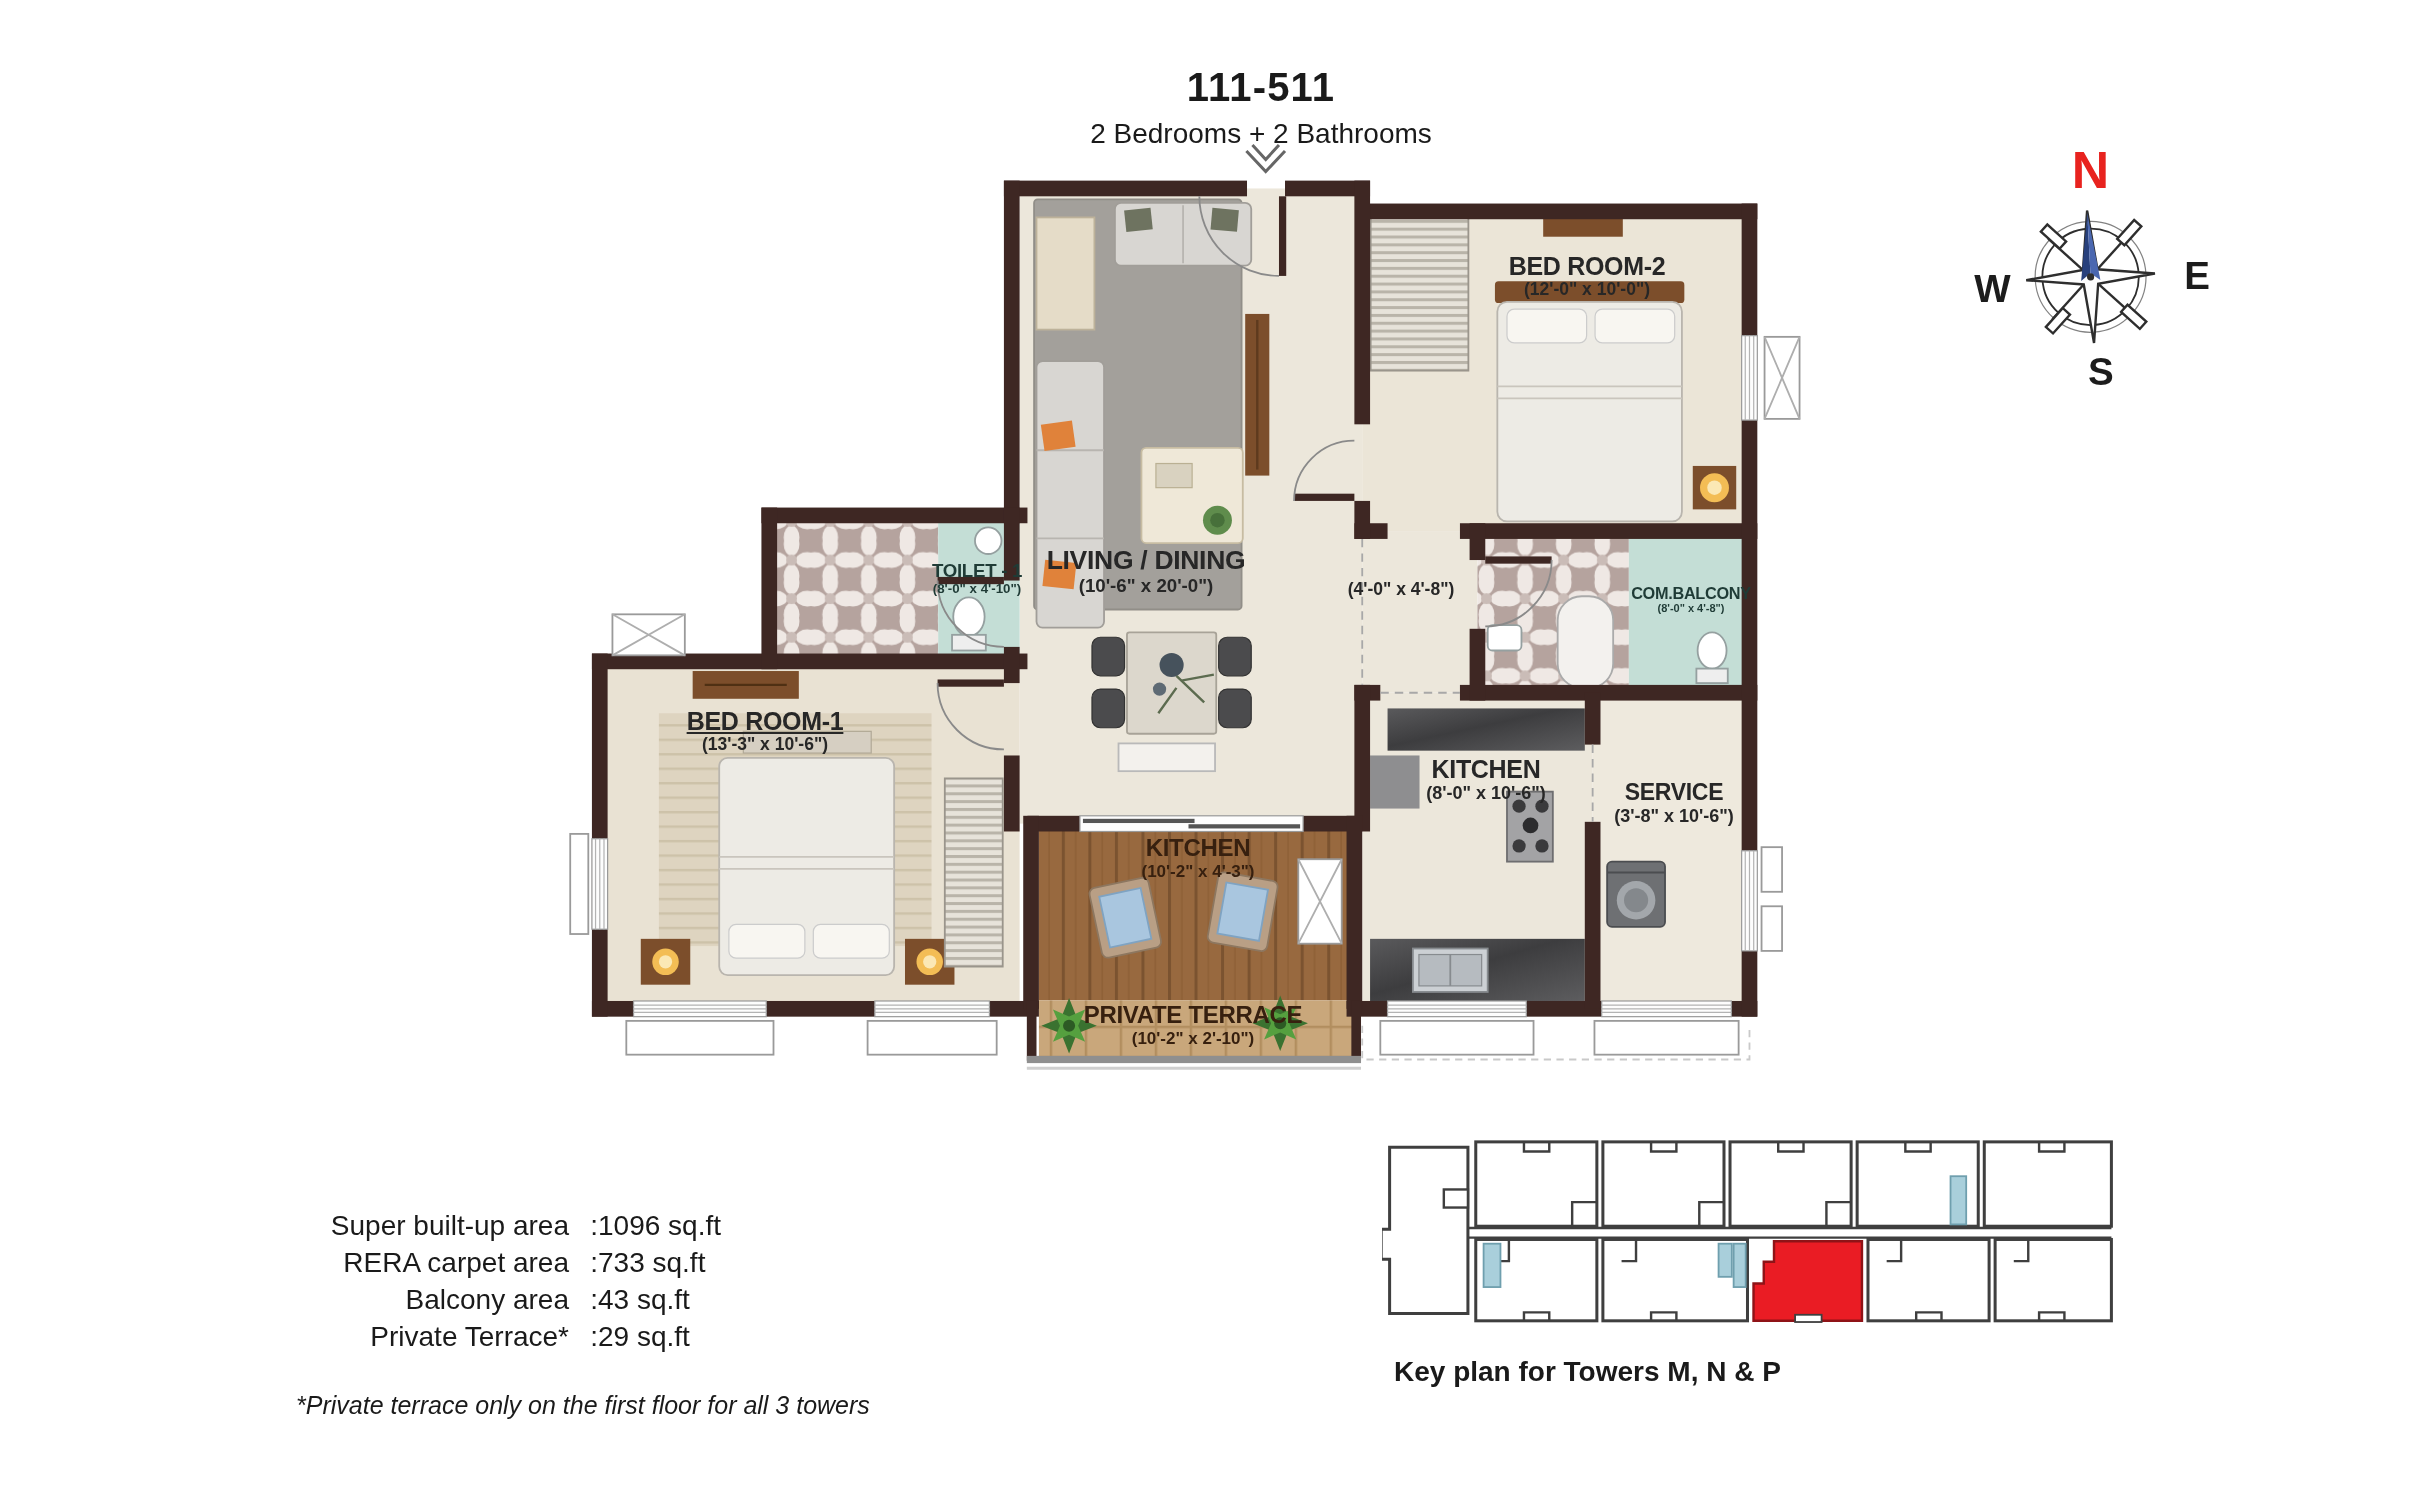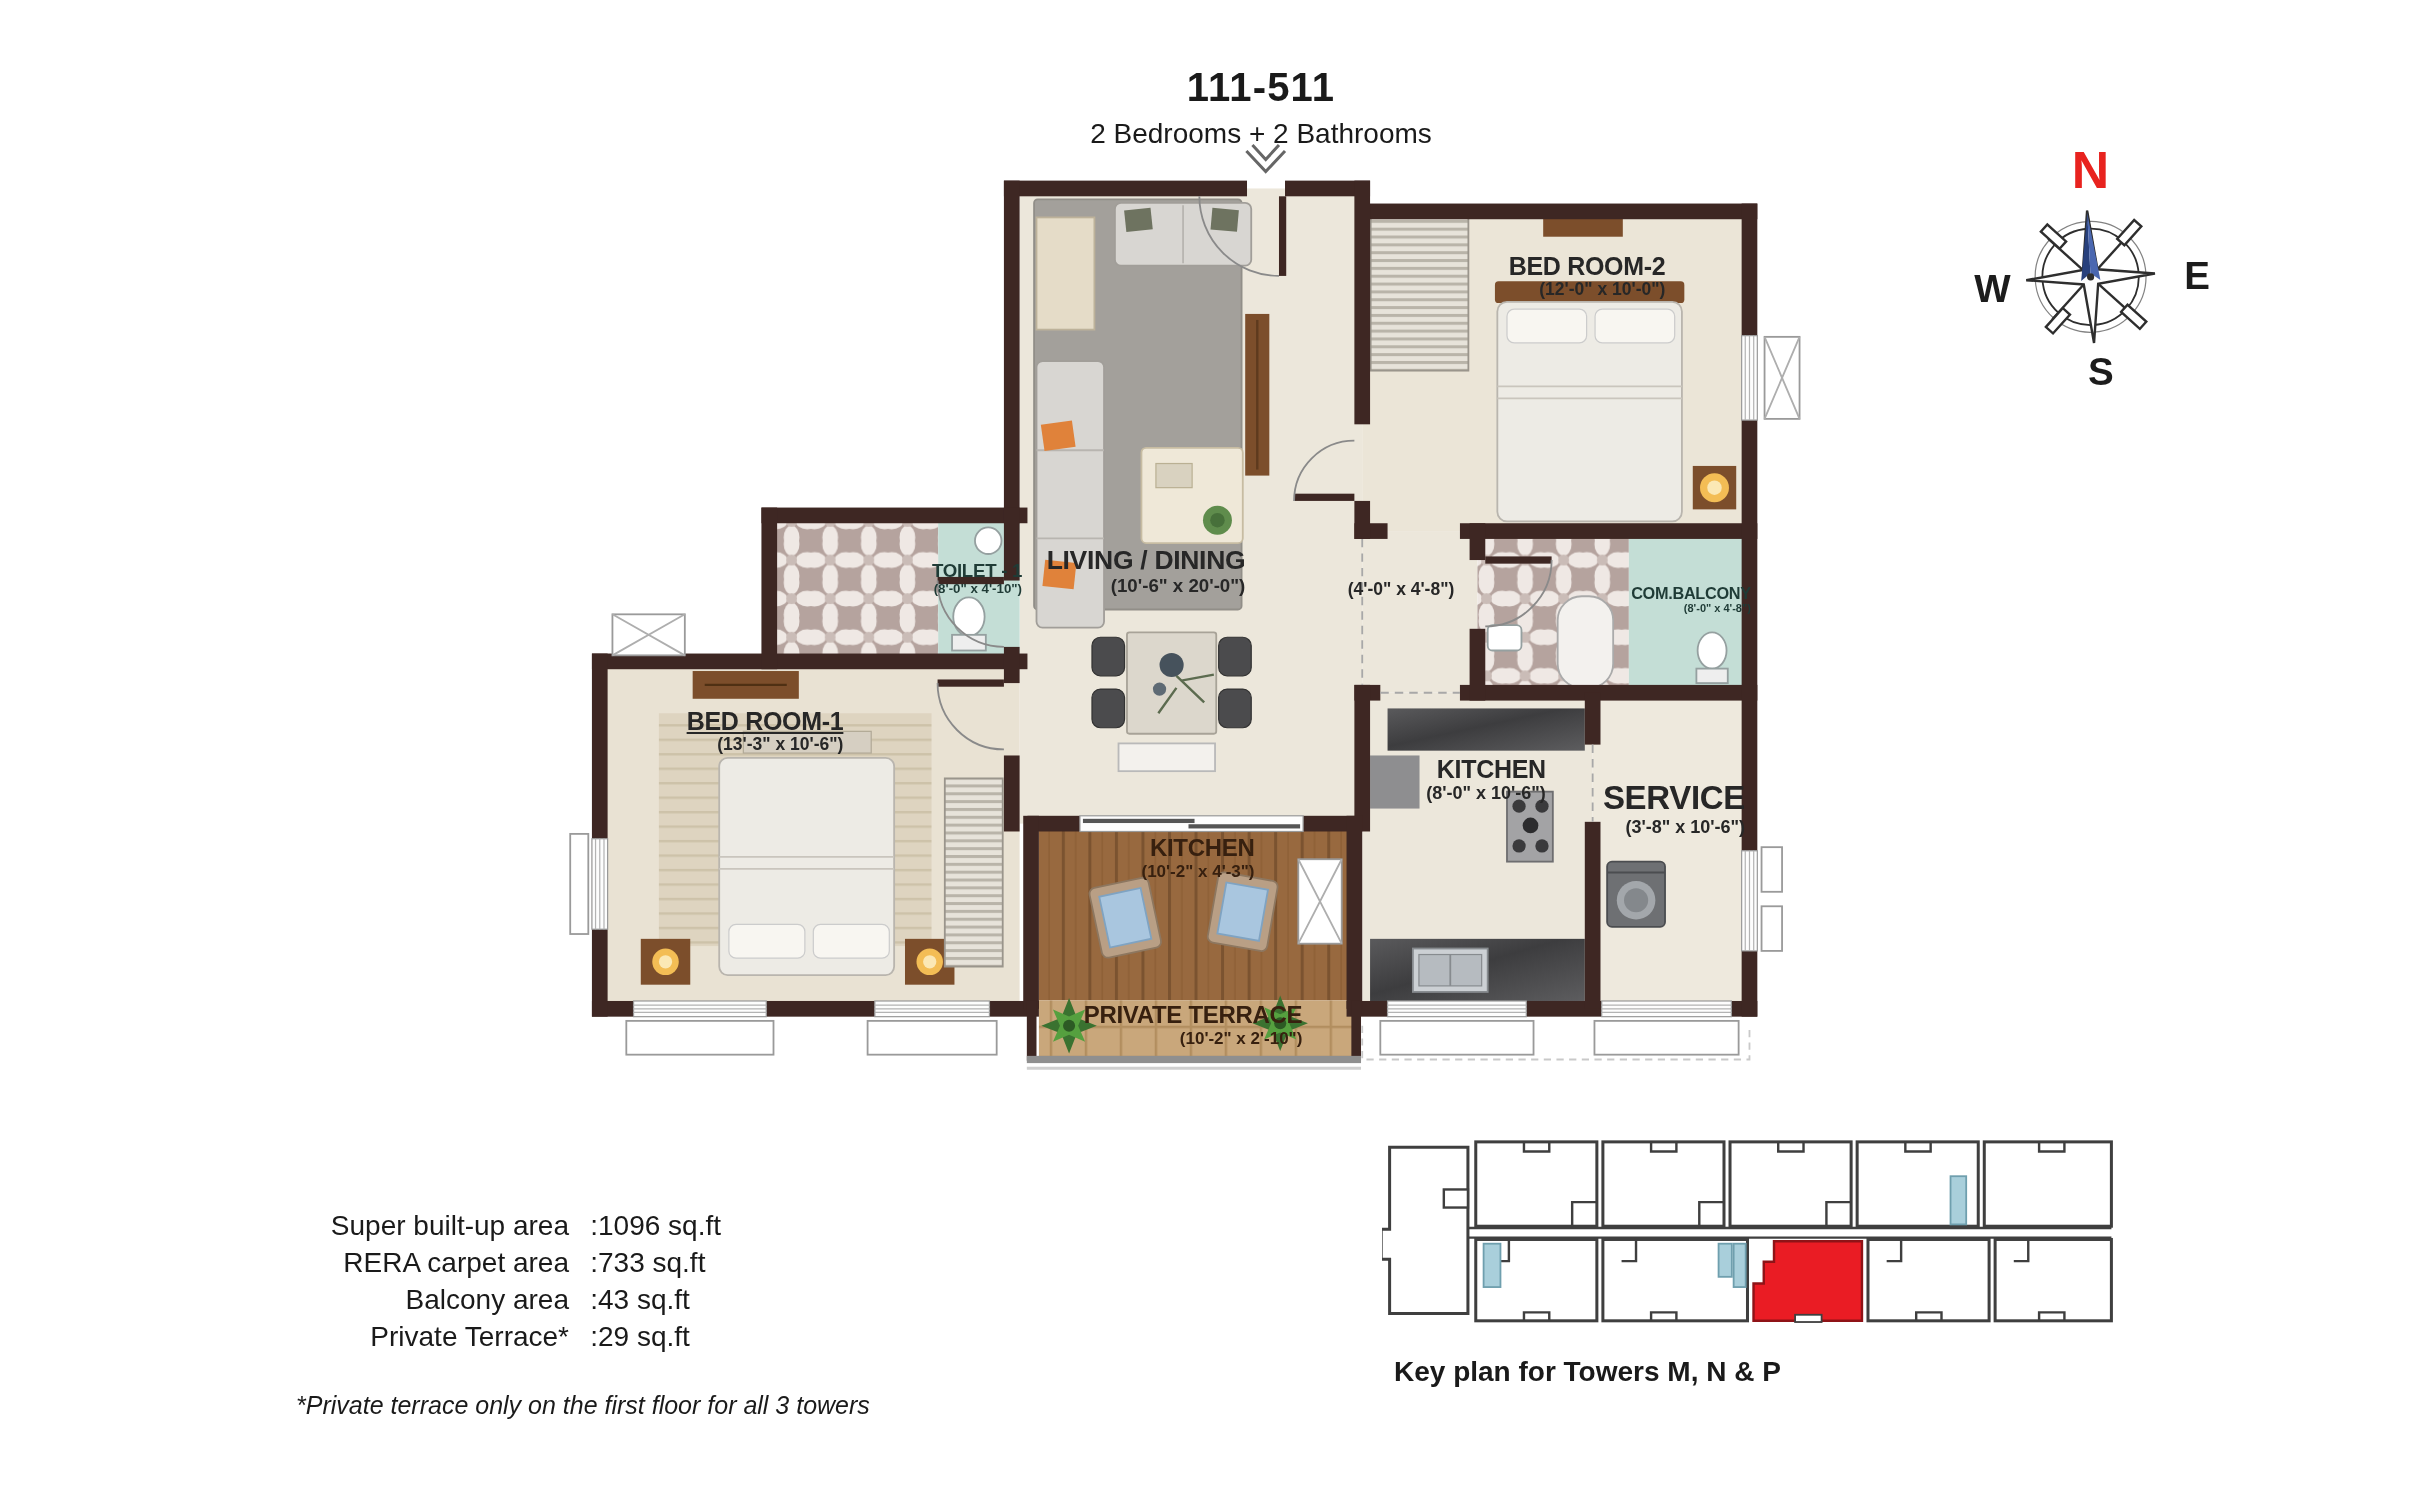--- a/index.html
+++ b/index.html
@@ -10,7 +10,7 @@
   .title{left:1261px;top:65px;transform:translateX(-50%);font-size:40px;font-weight:700;letter-spacing:1.2px;}
   .subtitle{left:1261px;top:118px;transform:translateX(-50%);font-size:28px;}
   
-  .room-label{position:absolute;transform:translateX(-50%);text-align:right;color:#272727;line-height:1.12;white-space:nowrap;}
+  .room-label{position:absolute;transform:translateX(-50%);text-align:center;color:#272727;line-height:1.12;white-space:nowrap;}
   .room-label .nm{font-weight:700;letter-spacing:-0.3px;display:block;}
   .room-label .dm{font-weight:700;display:block;}
   .wood-label{color:#37200f;}

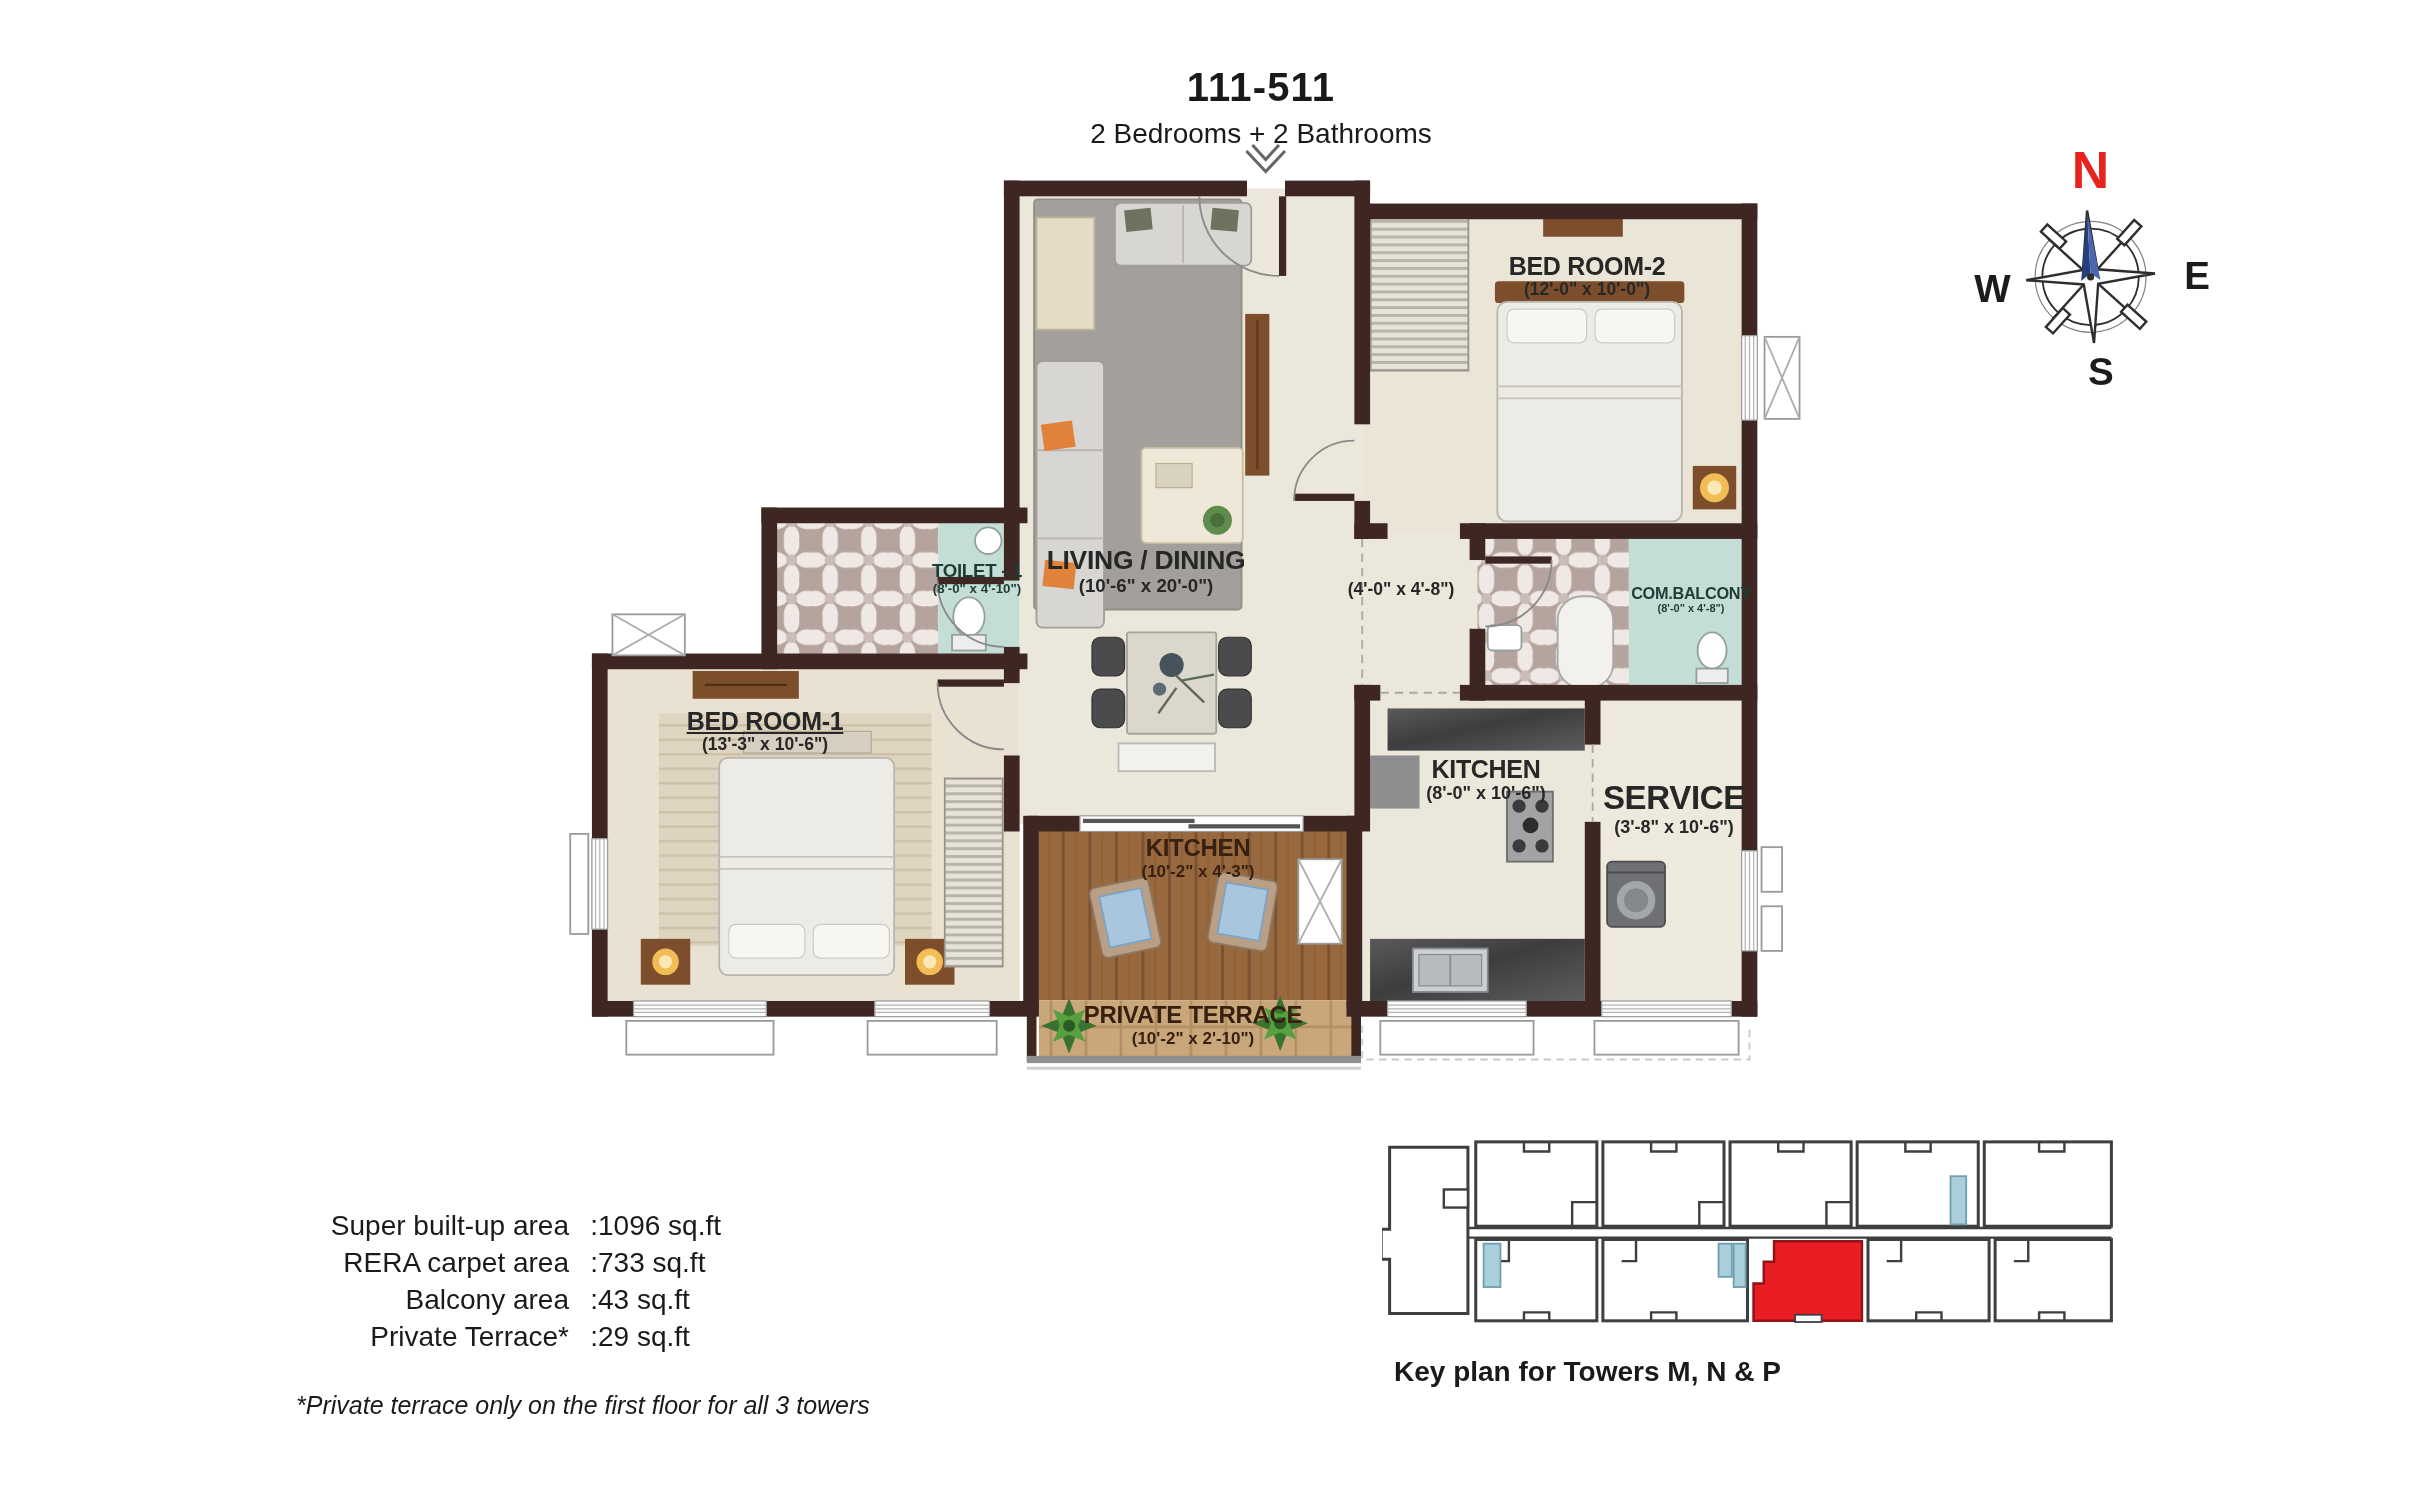--- a/index.html
+++ b/index.html
@@ -369,7 +369,7 @@
   <span class="dm" style="font-size:18px;">(8'-0" x 10'-6")</span>
 </div>
 <div class="room-label" style="left:1674px;top:780px;">
-  <span class="nm" style="font-size:33px;">SERVICE</span>
+  <span class="nm" style="font-size:23px;">SERVICE</span>
   <span class="dm" style="font-size:18px;">(3'-8" x 10'-6")</span>
 </div>
 <div class="room-label wood-label" style="left:1198px;top:835px;">

